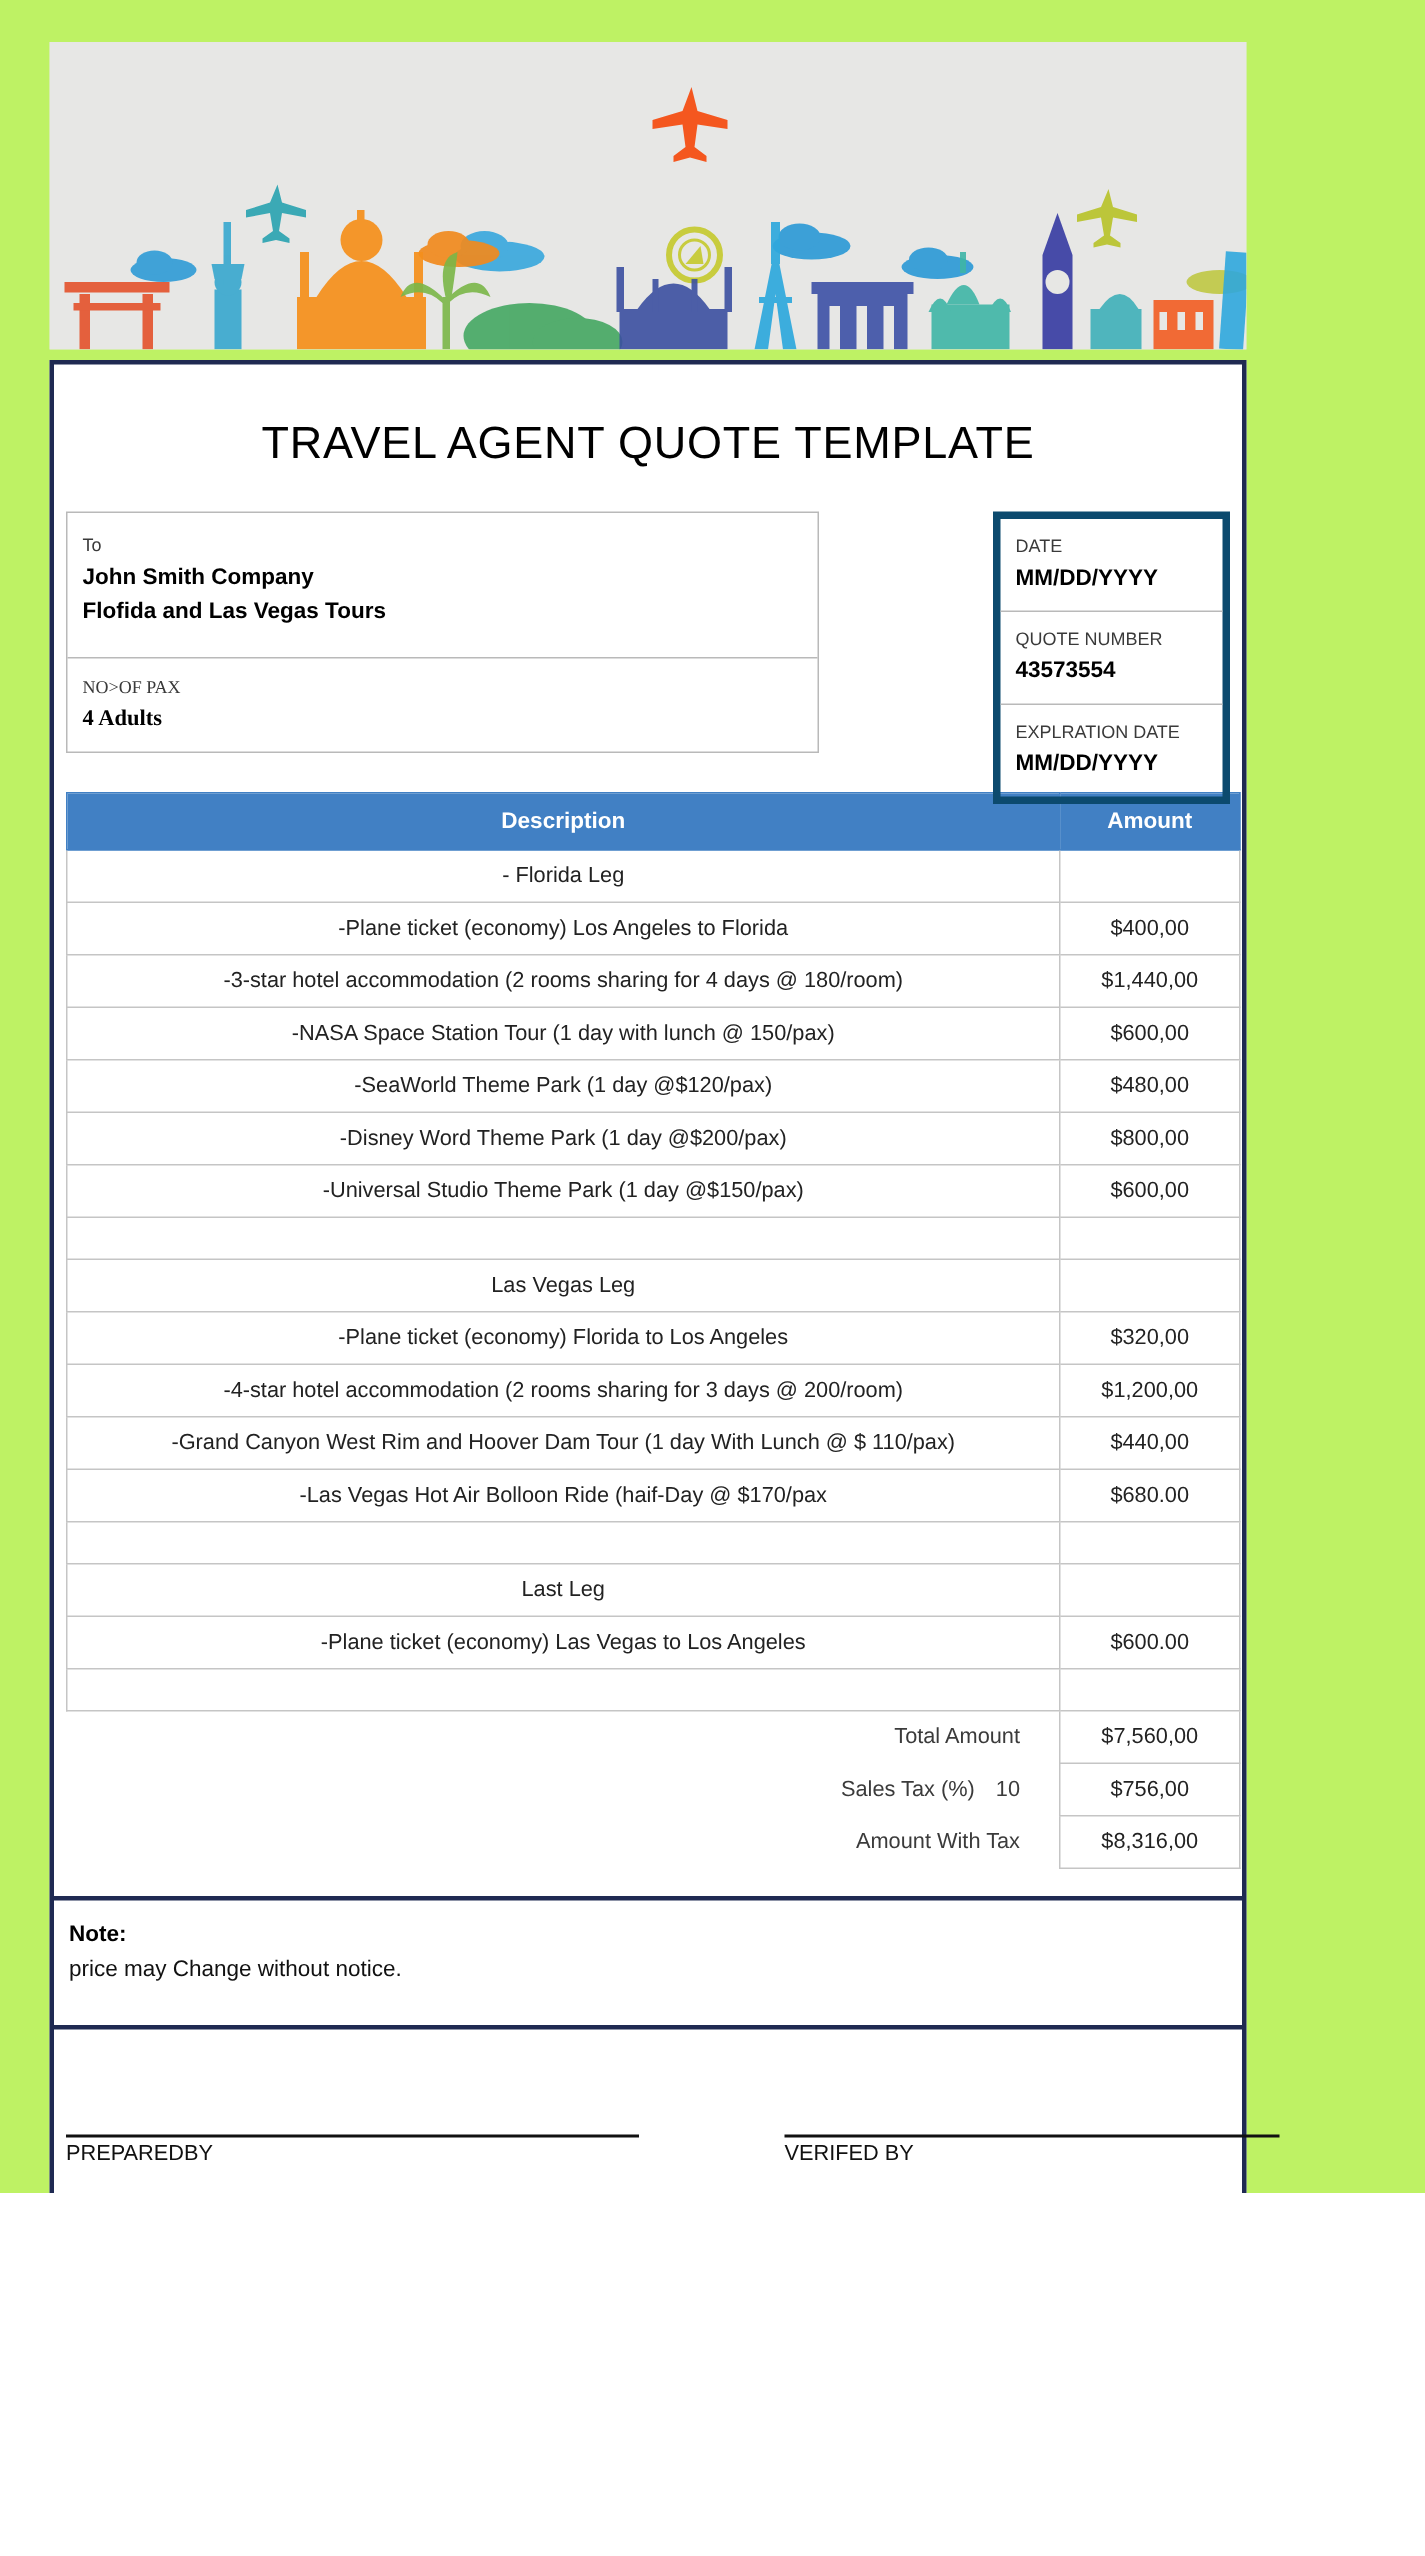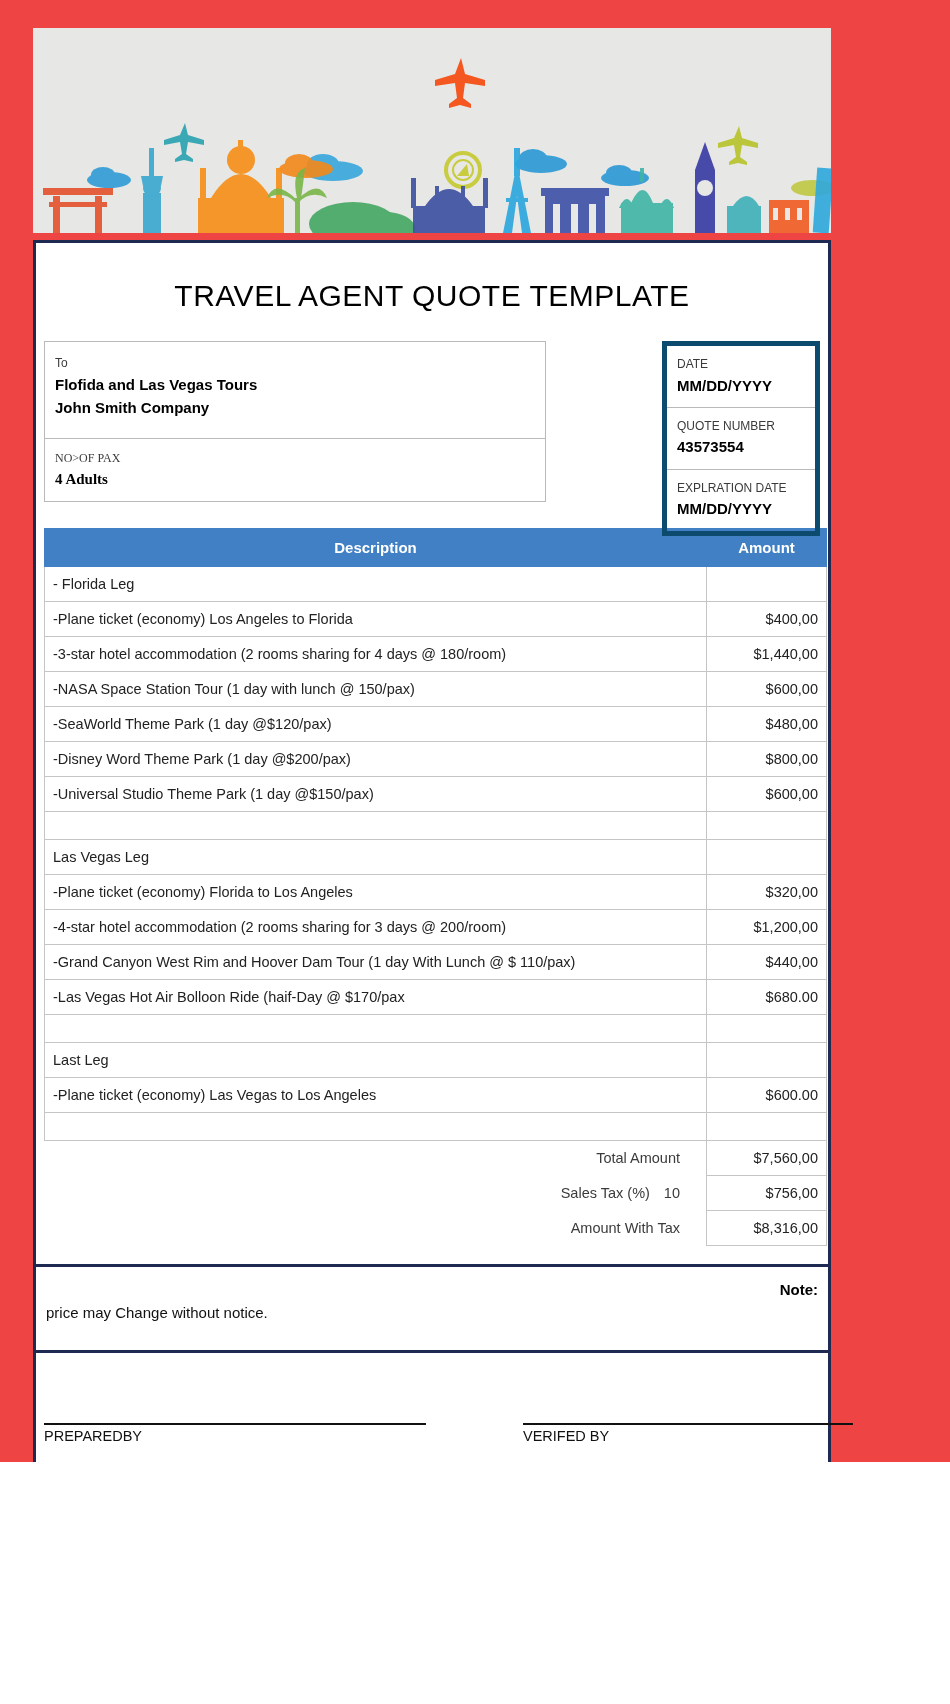--- a/index.html
+++ b/index.html
@@ -13,7 +13,7 @@
     position: relative;
     width: 950px;
     height: 1462px;
-    background: #ef4444;
+    background: #bef264;
     overflow: hidden;
   }
 

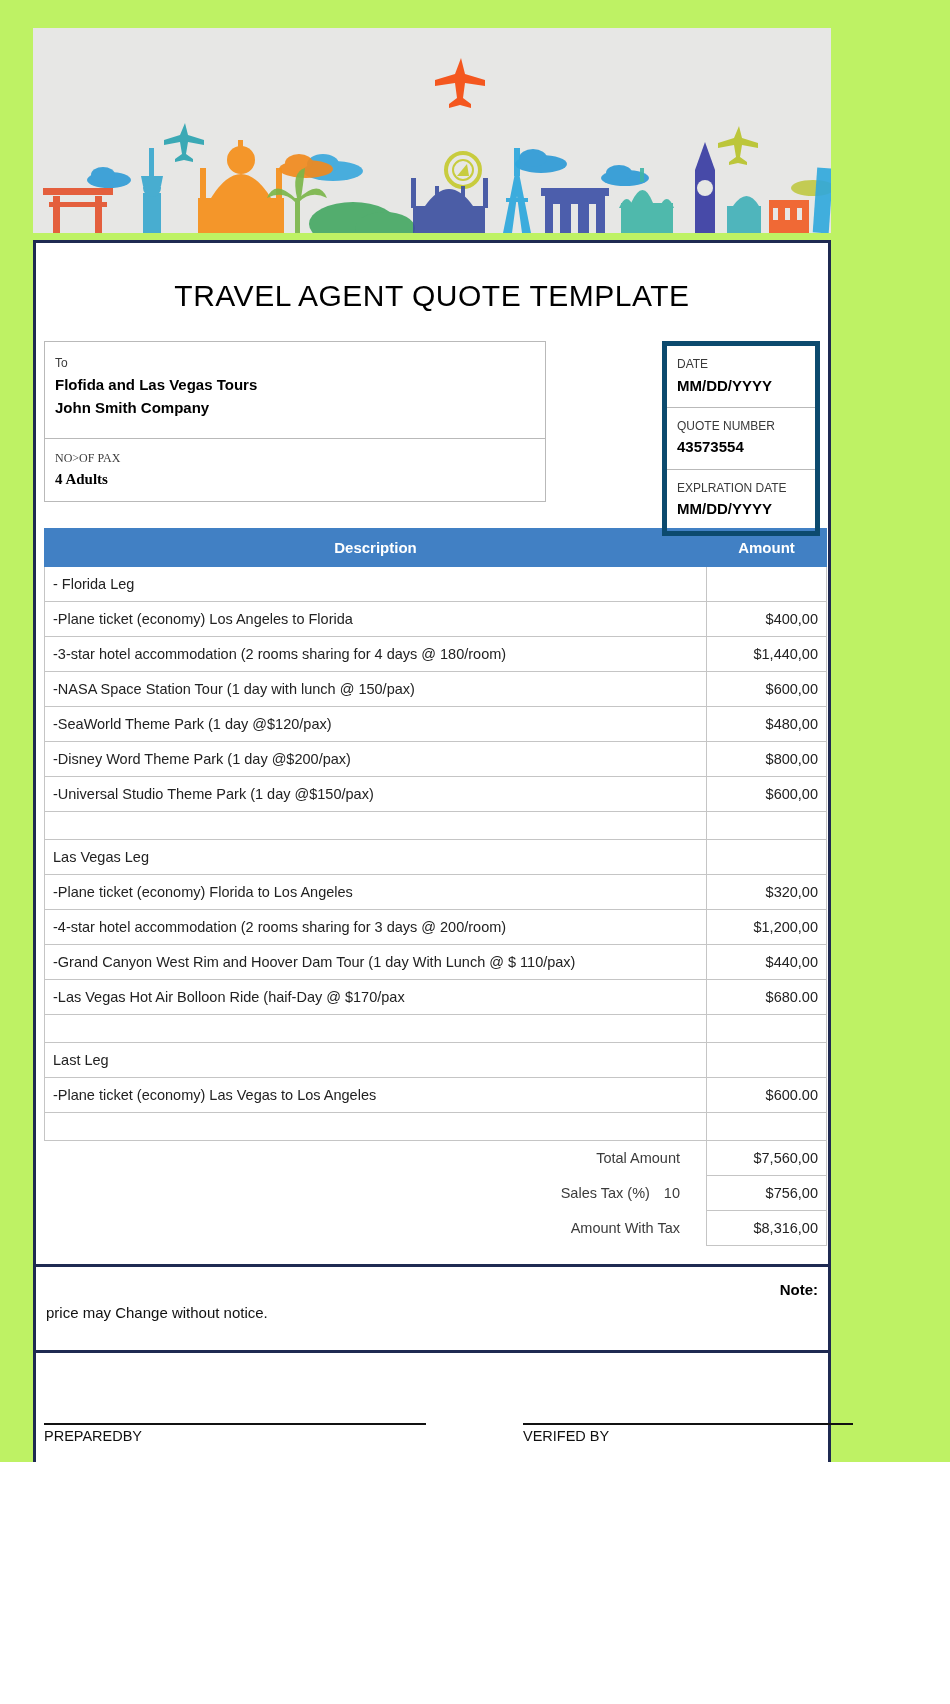--- a/index.html
+++ b/index.html
@@ -325,8 +325,8 @@
       <div class="to-box">
         <div class="to-top">
           <div class="lbl">To</div>
+          <div class="val">John Smith Company</div>
           <div class="val">Flofida and Las Vegas Tours</div>
-          <div class="val">John Smith Company</div>
         </div>
         <div class="to-bottom">
           <div class="tb-right">

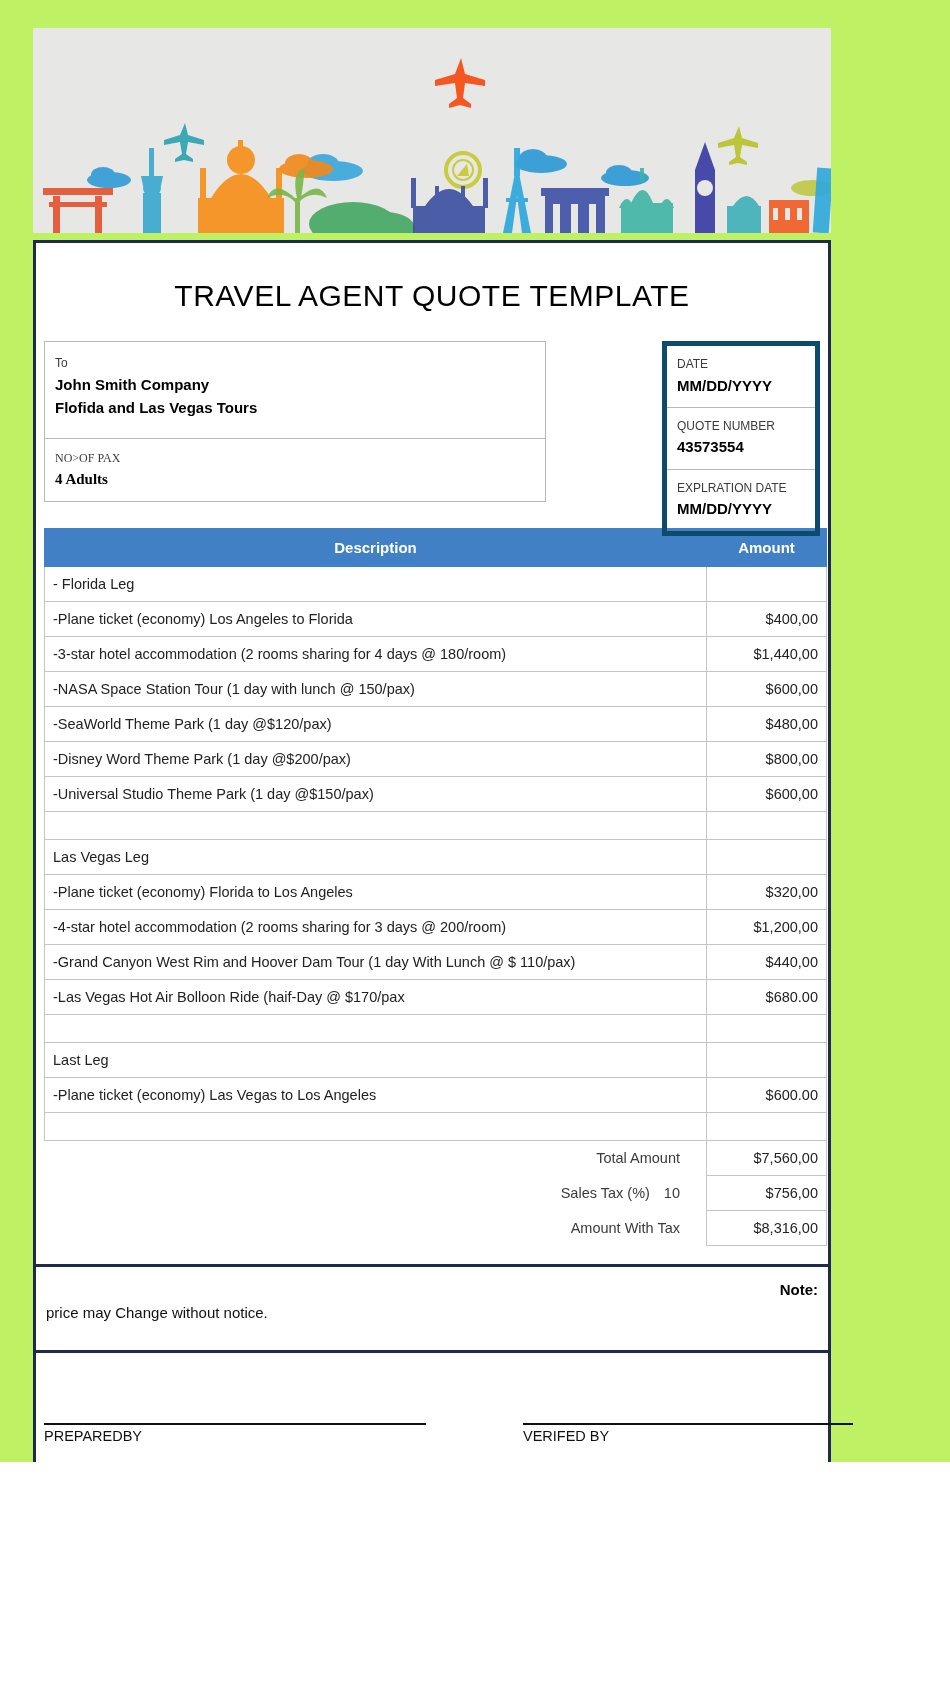--- a/index.html
+++ b/index.html
@@ -119,6 +119,7 @@
     padding: 9px 8px;
     height: 18px;
     vertical-align: middle;
+    text-align: center;
   }
   td.desc { text-align: left; }
   td.amt { text-align: right; padding-right: 6px; }

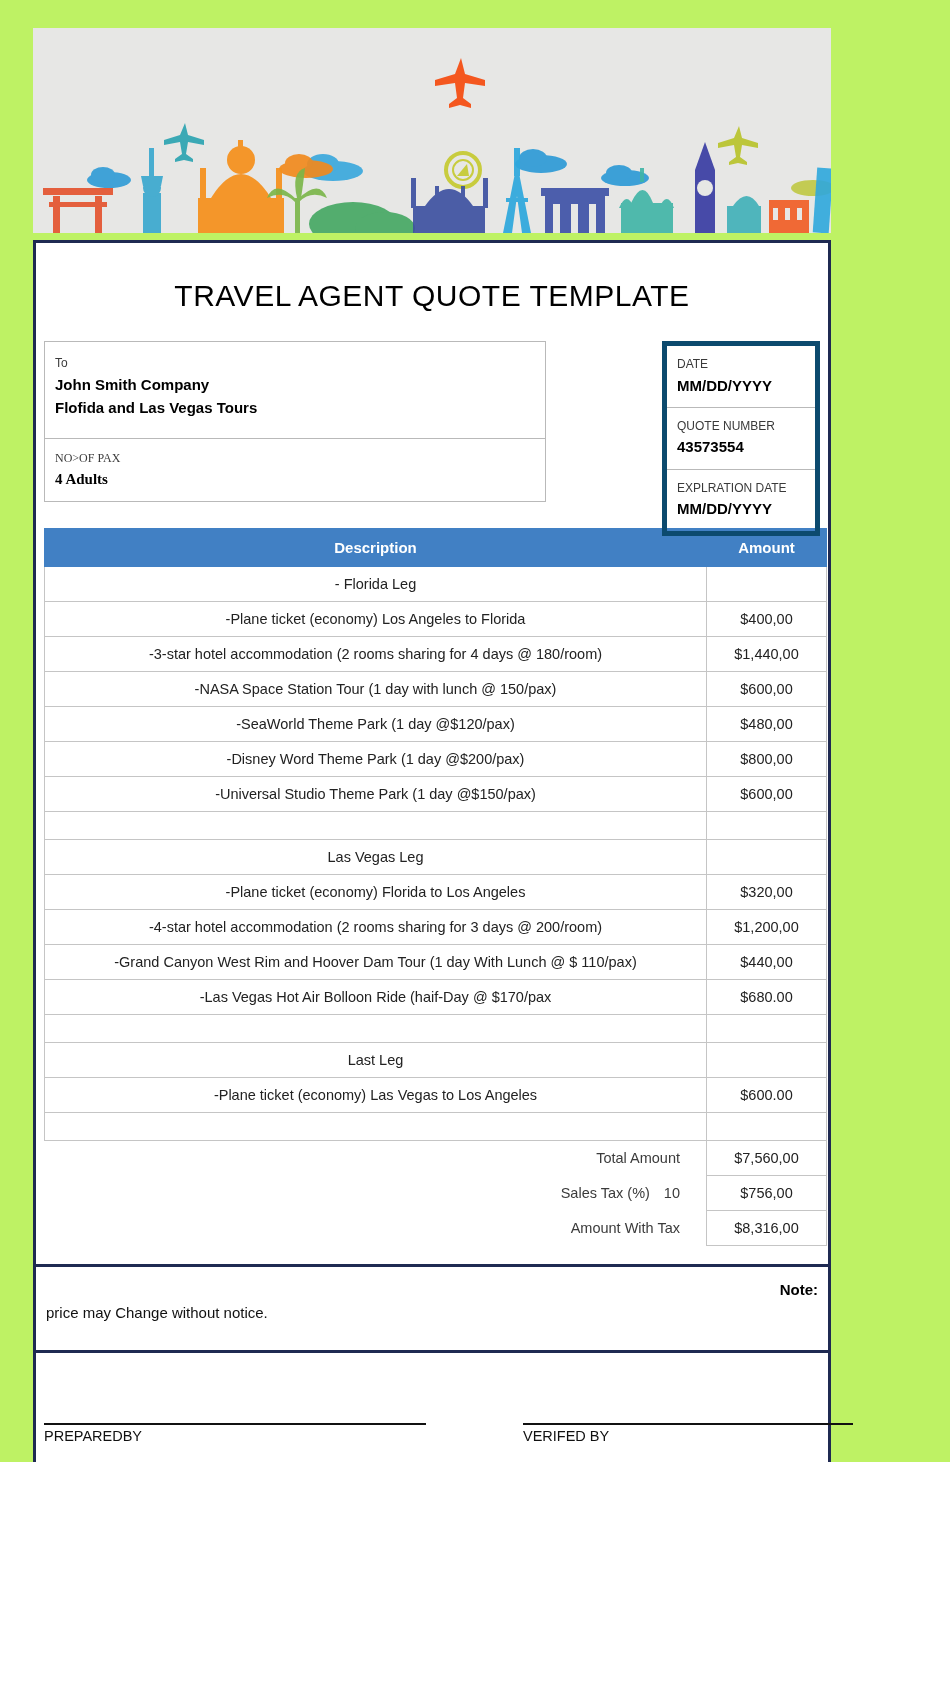--- a/index.html
+++ b/index.html
@@ -148,7 +148,7 @@
     padding: 14px 10px 18px 10px;
     min-height: 86px;
   }
-  .note-title { font-size: 15px; font-weight: bold; color: #000; text-align: right; }
+  .note-title { font-size: 15px; font-weight: bold; color: #000; }
   .note-text { font-size: 15px; color: #111; margin-top: 6px; }
 
   

